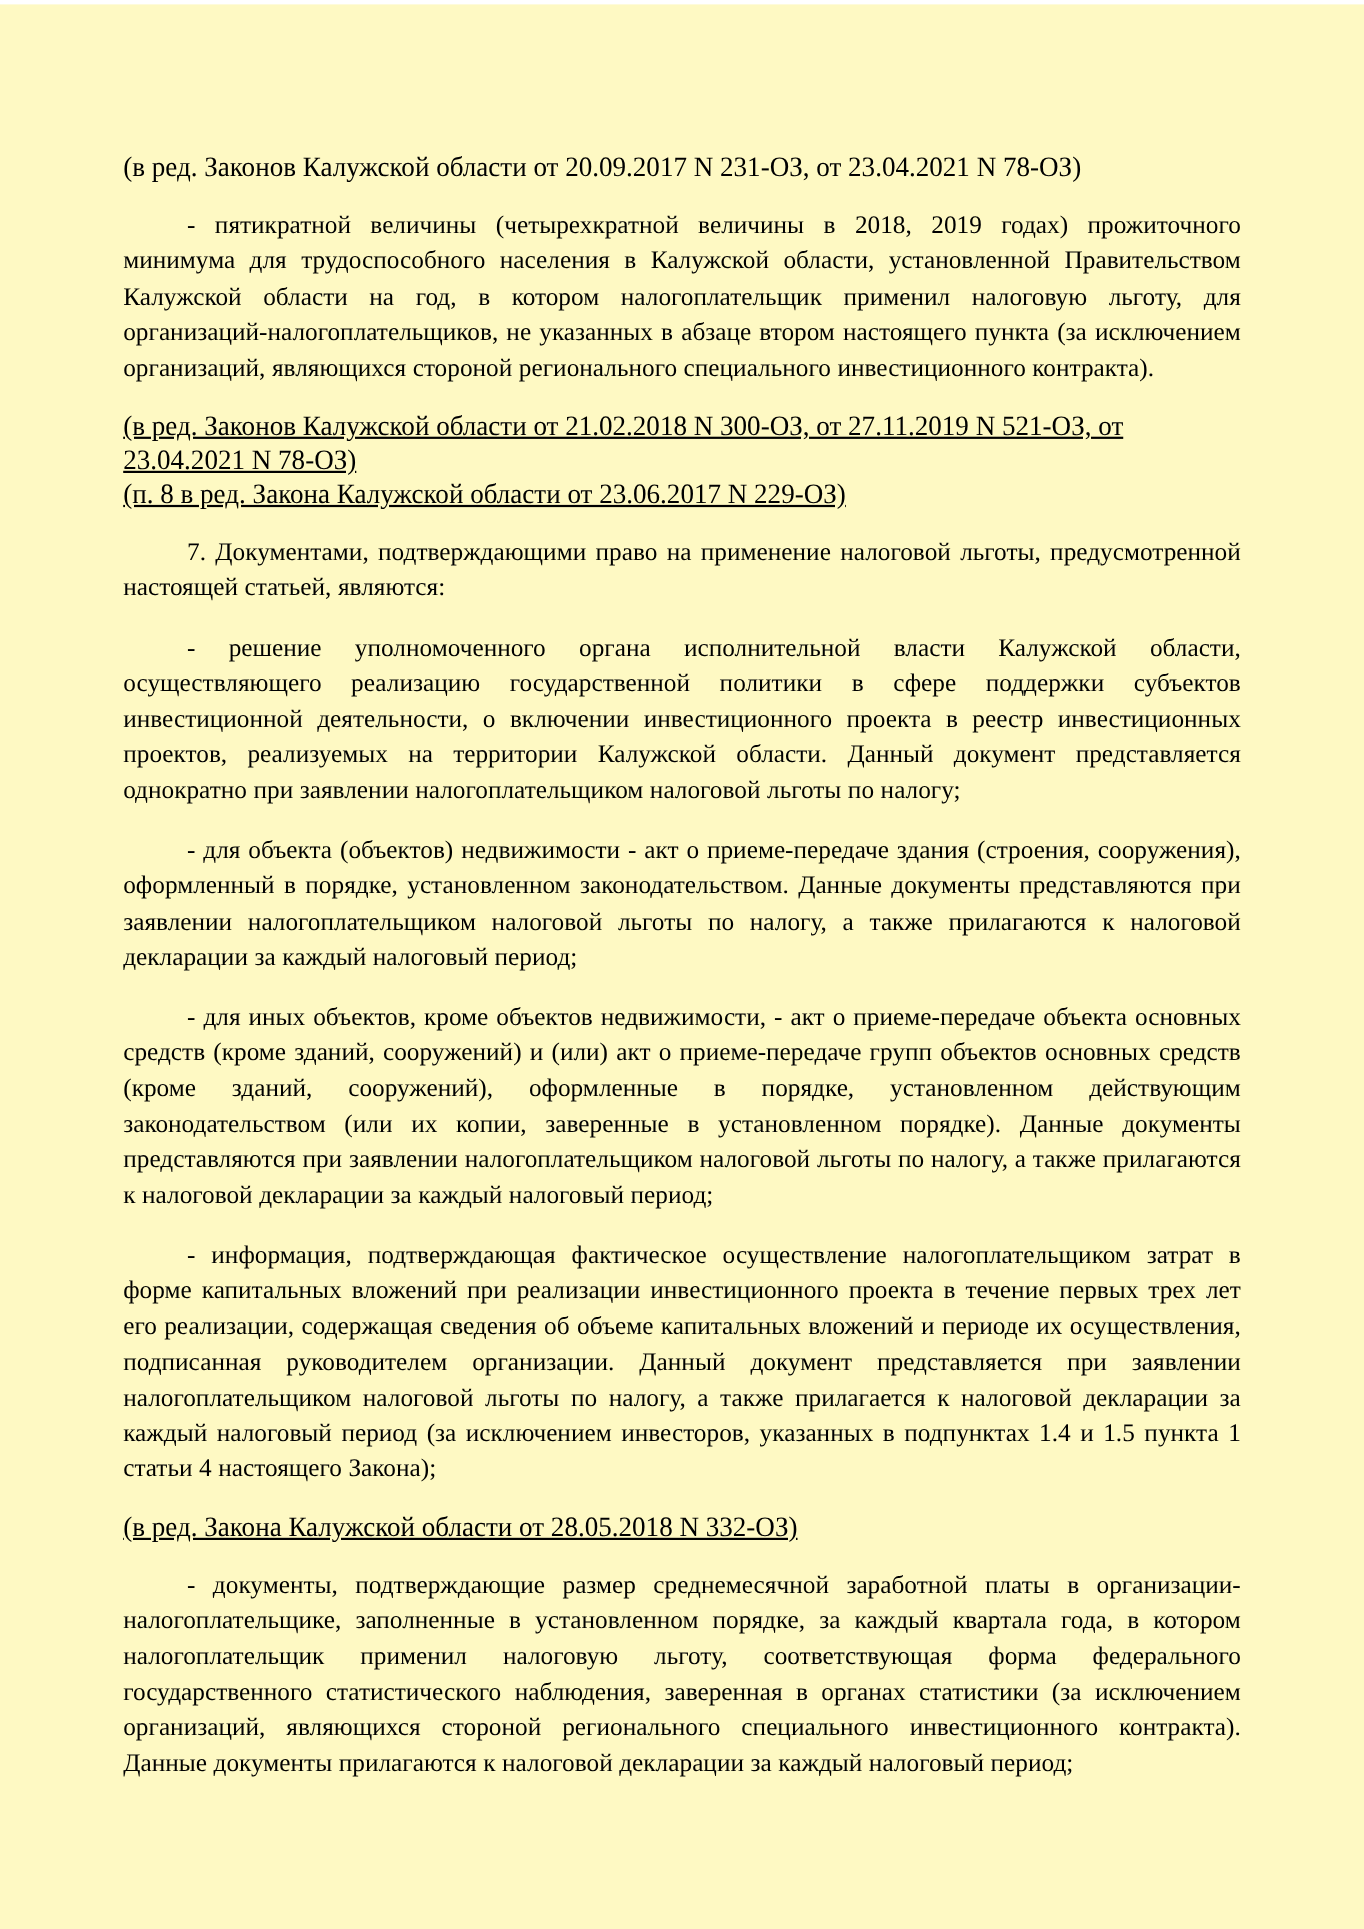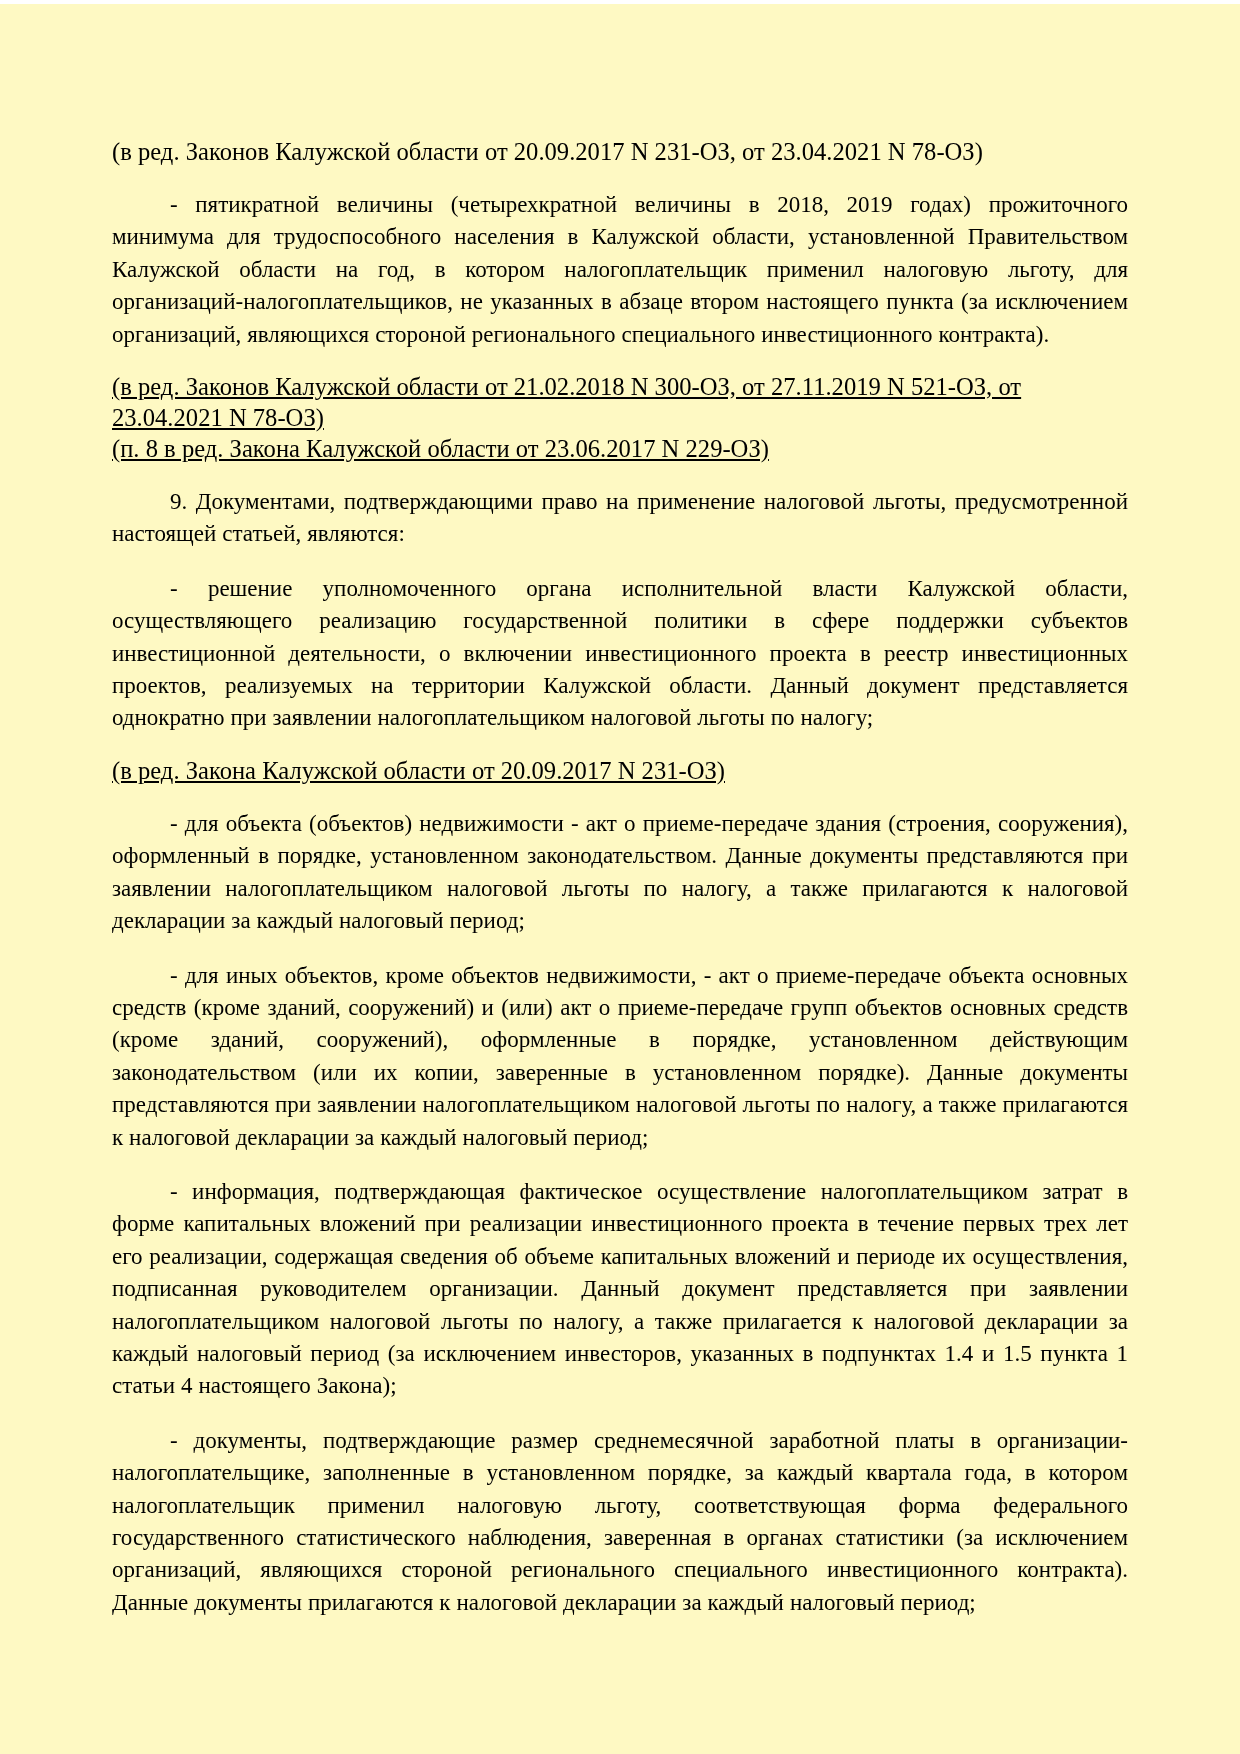--- a/index.html
+++ b/index.html
@@ -74,7 +74,7 @@
       <p class="cite">(п. 8 в ред. Закона Калужской области от 23.06.2017 N 229-ОЗ)</p>
     </div>
 
-    <p class="para">9. Документами, подтверждающими право на применение налоговой льготы, предусмотренной настоящей статьей, являются:</p>
+    <p class="para">7. Документами, подтверждающими право на применение налоговой льготы, предусмотренной настоящей статьей, являются:</p>
 
     <p class="para">- решение уполномоченного органа исполнительной власти Калужской области, осуществляющего реализацию государственной политики в сфере поддержки субъектов инвестиционной деятельности, о включении инвестиционного проекта в реестр инвестиционных проектов, реализуемых на территории Калужской области. Данный документ представляется однократно при заявлении налогоплательщиком налоговой льготы по налогу;</p>
 

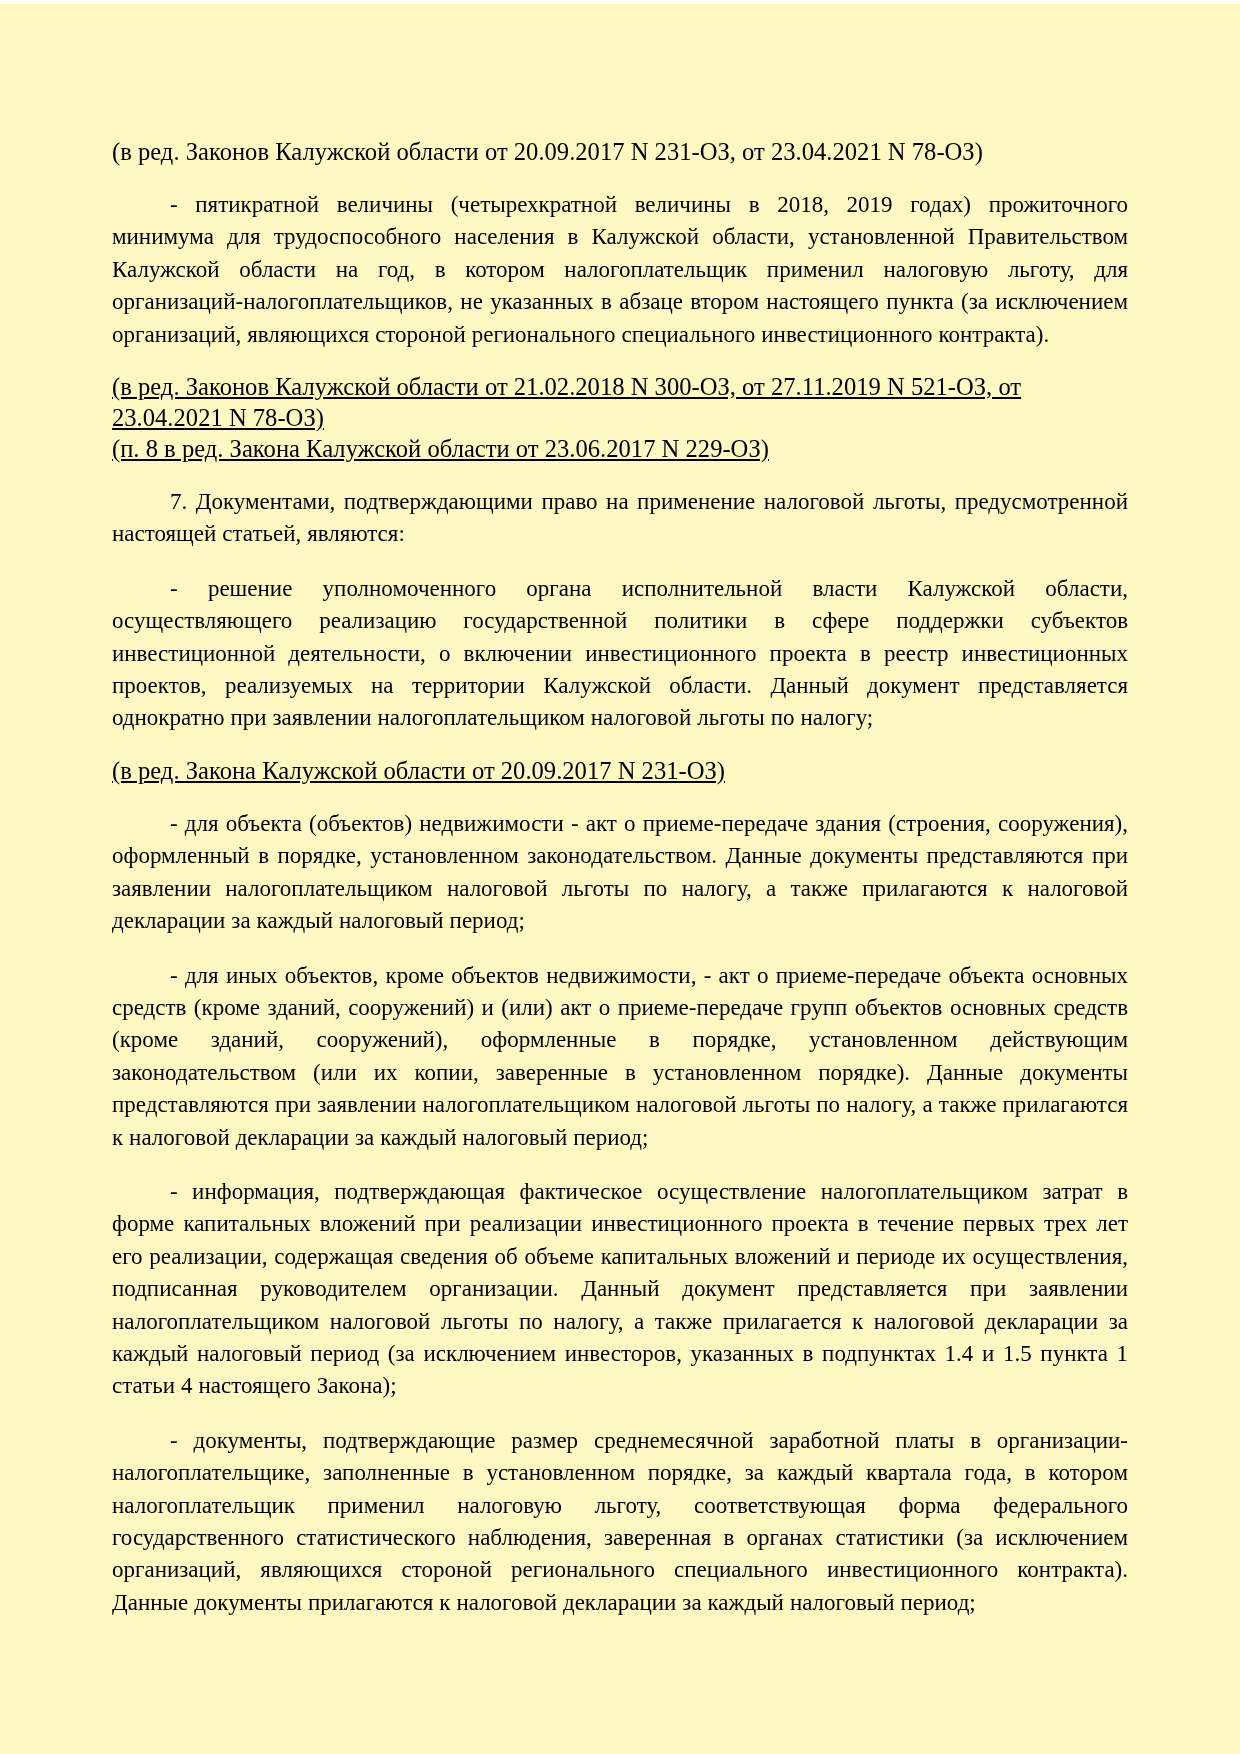--- a/index.html
+++ b/index.html
@@ -78,9 +78,6 @@
 
     <p class="para">- решение уполномоченного органа исполнительной власти Калужской области, осуществляющего реализацию государственной политики в сфере поддержки субъектов инвестиционной деятельности, о включении инвестиционного проекта в реестр инвестиционных проектов, реализуемых на территории Калужской области. Данный документ представляется однократно при заявлении налогоплательщиком налоговой льготы по налогу;</p>
 
-    <div class="cite-block tight">
-      <p class="cite">(в ред. Закона Калужской области от 20.09.2017 N 231-ОЗ)</p>
-    </div>
 
     <p class="para">- для объекта (объектов) недвижимости - акт о приеме-передаче здания (строения, сооружения), оформленный в порядке, установленном законодательством. Данные документы представляются при заявлении налогоплательщиком налоговой льготы по налогу, а также прилагаются к налоговой декларации за каждый налоговый период;</p>
 

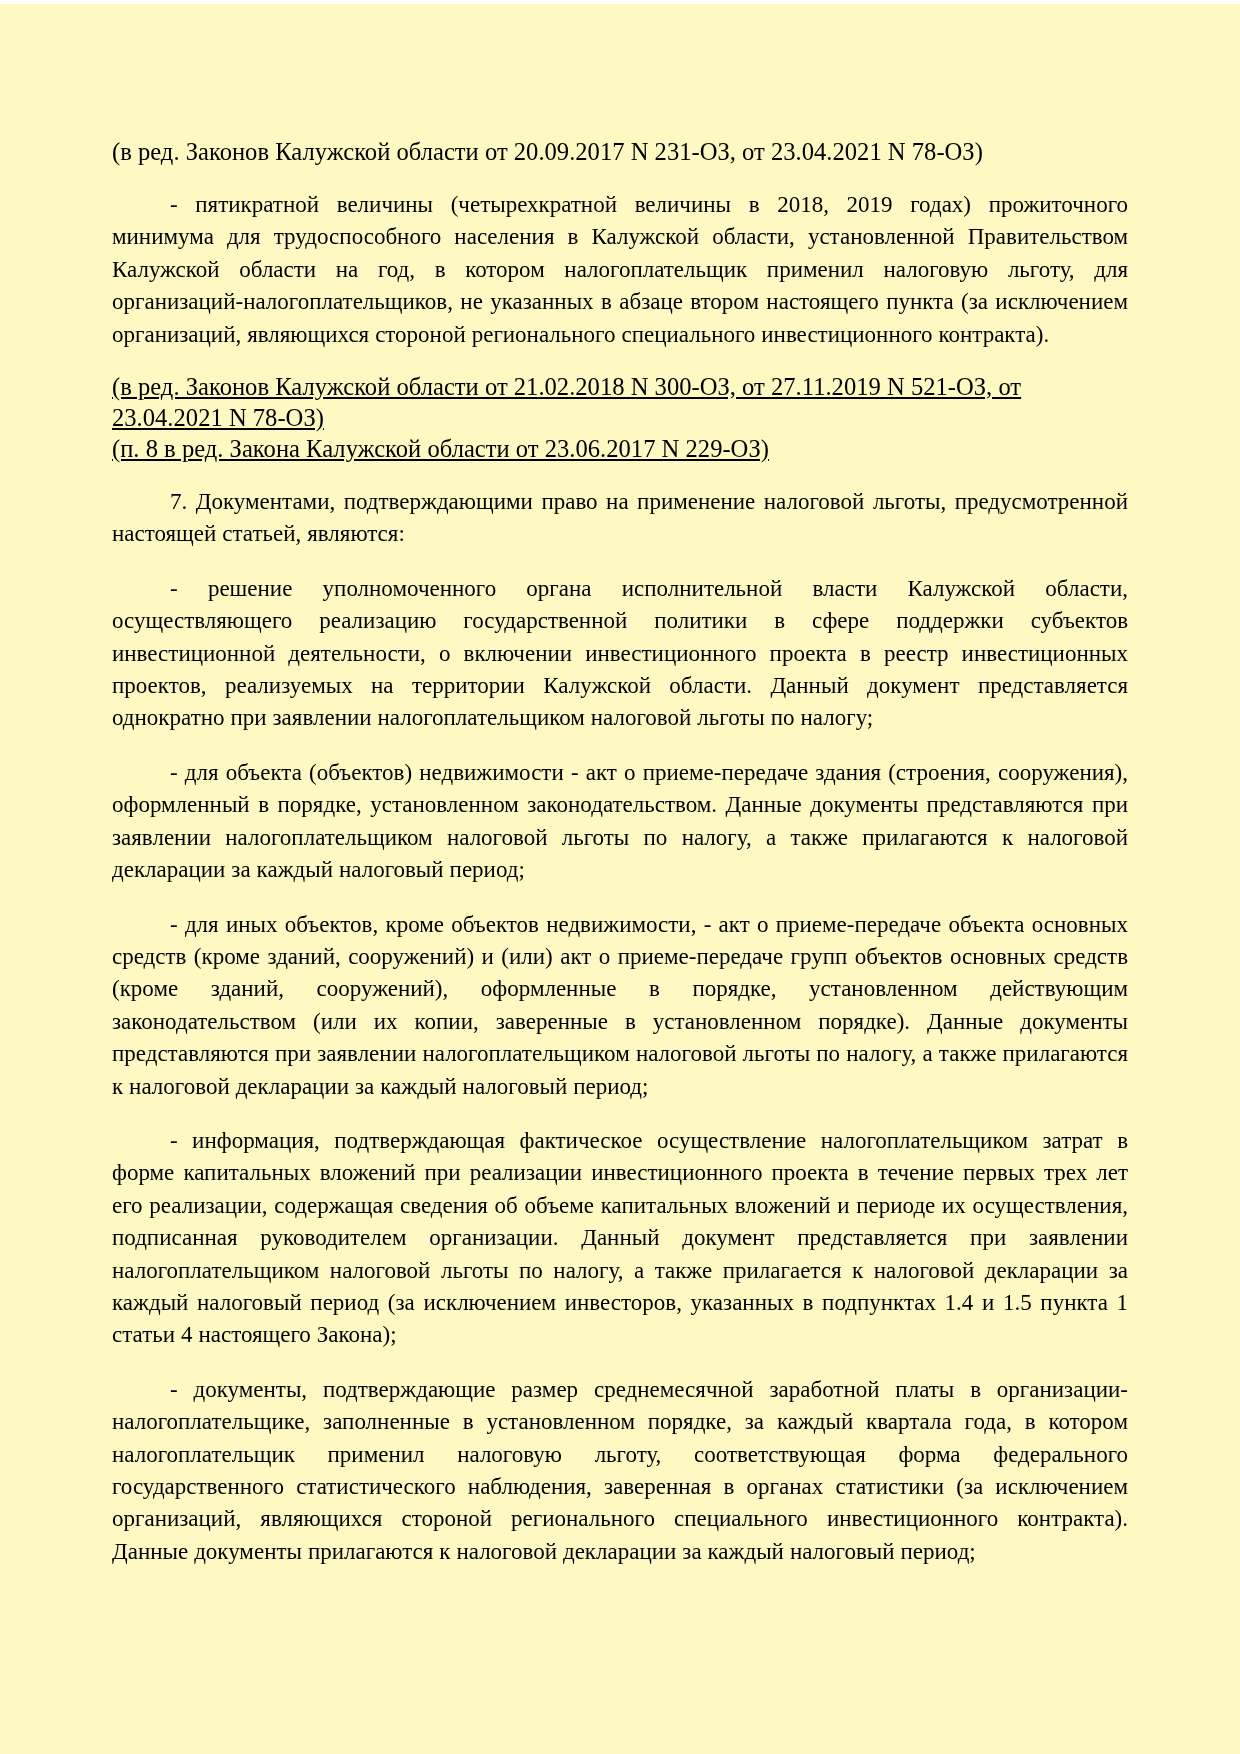--- a/index.html
+++ b/index.html
@@ -85,6 +85,9 @@
 
     <p class="para">- информация, подтверждающая фактическое осуществление налогоплательщиком затрат в форме капитальных вложений при реализации инвестиционного проекта в течение первых трех лет его реализации, содержащая сведения об объеме капитальных вложений и периоде их осуществления, подписанная руководителем организации. Данный документ представляется при заявлении налогоплательщиком налоговой льготы по налогу, а также прилагается к налоговой декларации за каждый налоговый период (за исключением инвесторов, указанных в подпунктах 1.4 и 1.5 пункта 1 статьи 4 настоящего Закона);</p>
 
+    <div class="cite-block tight">
+      <p class="cite">(в ред. Закона Калужской области от 28.05.2018 N 332-ОЗ)</p>
+    </div>
 
     <p class="para">- документы, подтверждающие размер среднемесячной заработной платы в организации-налогоплательщике, заполненные в установленном порядке, за каждый квартала года, в котором налогоплательщик применил налоговую льготу, соответствующая форма федерального государственного статистического наблюдения, заверенная в органах статистики (за исключением организаций, являющихся стороной регионального специального инвестиционного контракта). Данные документы прилагаются к налоговой декларации за каждый налоговый период;</p>
 

